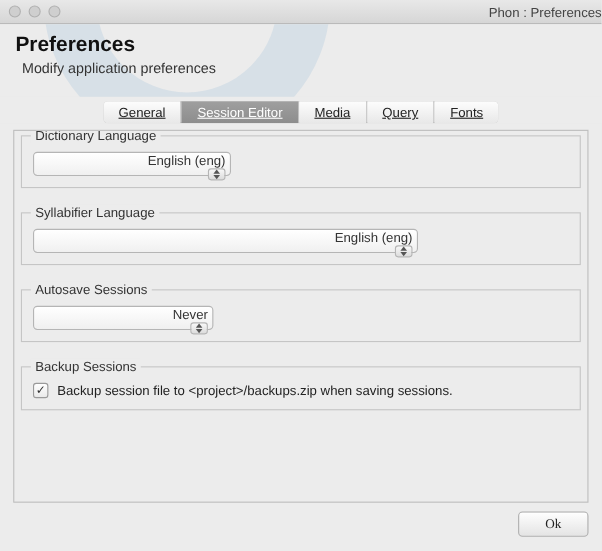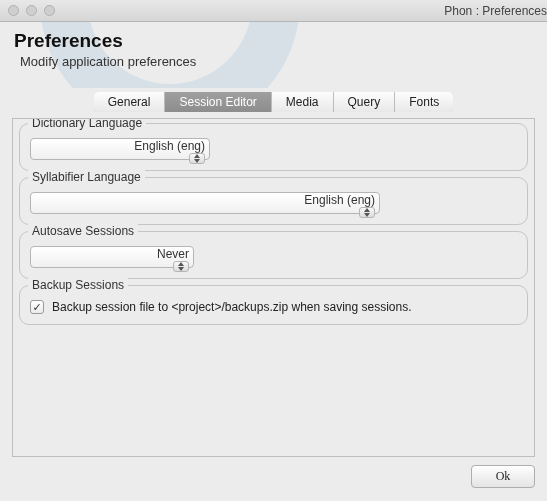--- a/index.html
+++ b/index.html
@@ -90,6 +90,7 @@
     border-right: 1px solid #bcbcbc;
     font-size: 12px;
     cursor: default;
+    text-decoration: underline;
   }
   .tab:last-child { border-right: none; }
   .tab.active {

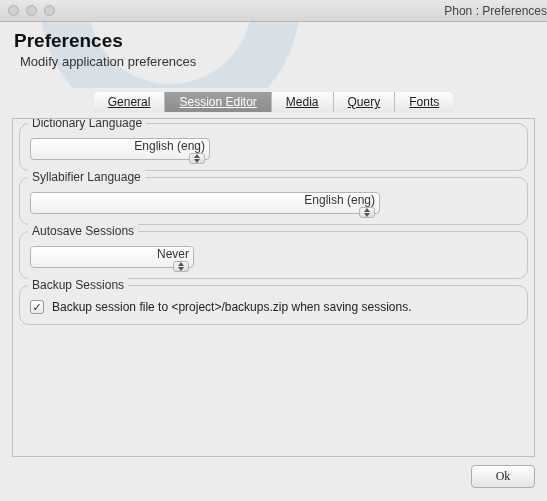--- a/index.html
+++ b/index.html
@@ -112,8 +112,8 @@
   }
   .groupbox {
     border: 1px solid #c5c5c5;
-    border-radius: 10px;
-    margin-bottom: 6px;
+    border-radius: 0;
+    margin-bottom: 22px;
     position: relative;
     padding: 14px 10px 10px 10px;
   }

